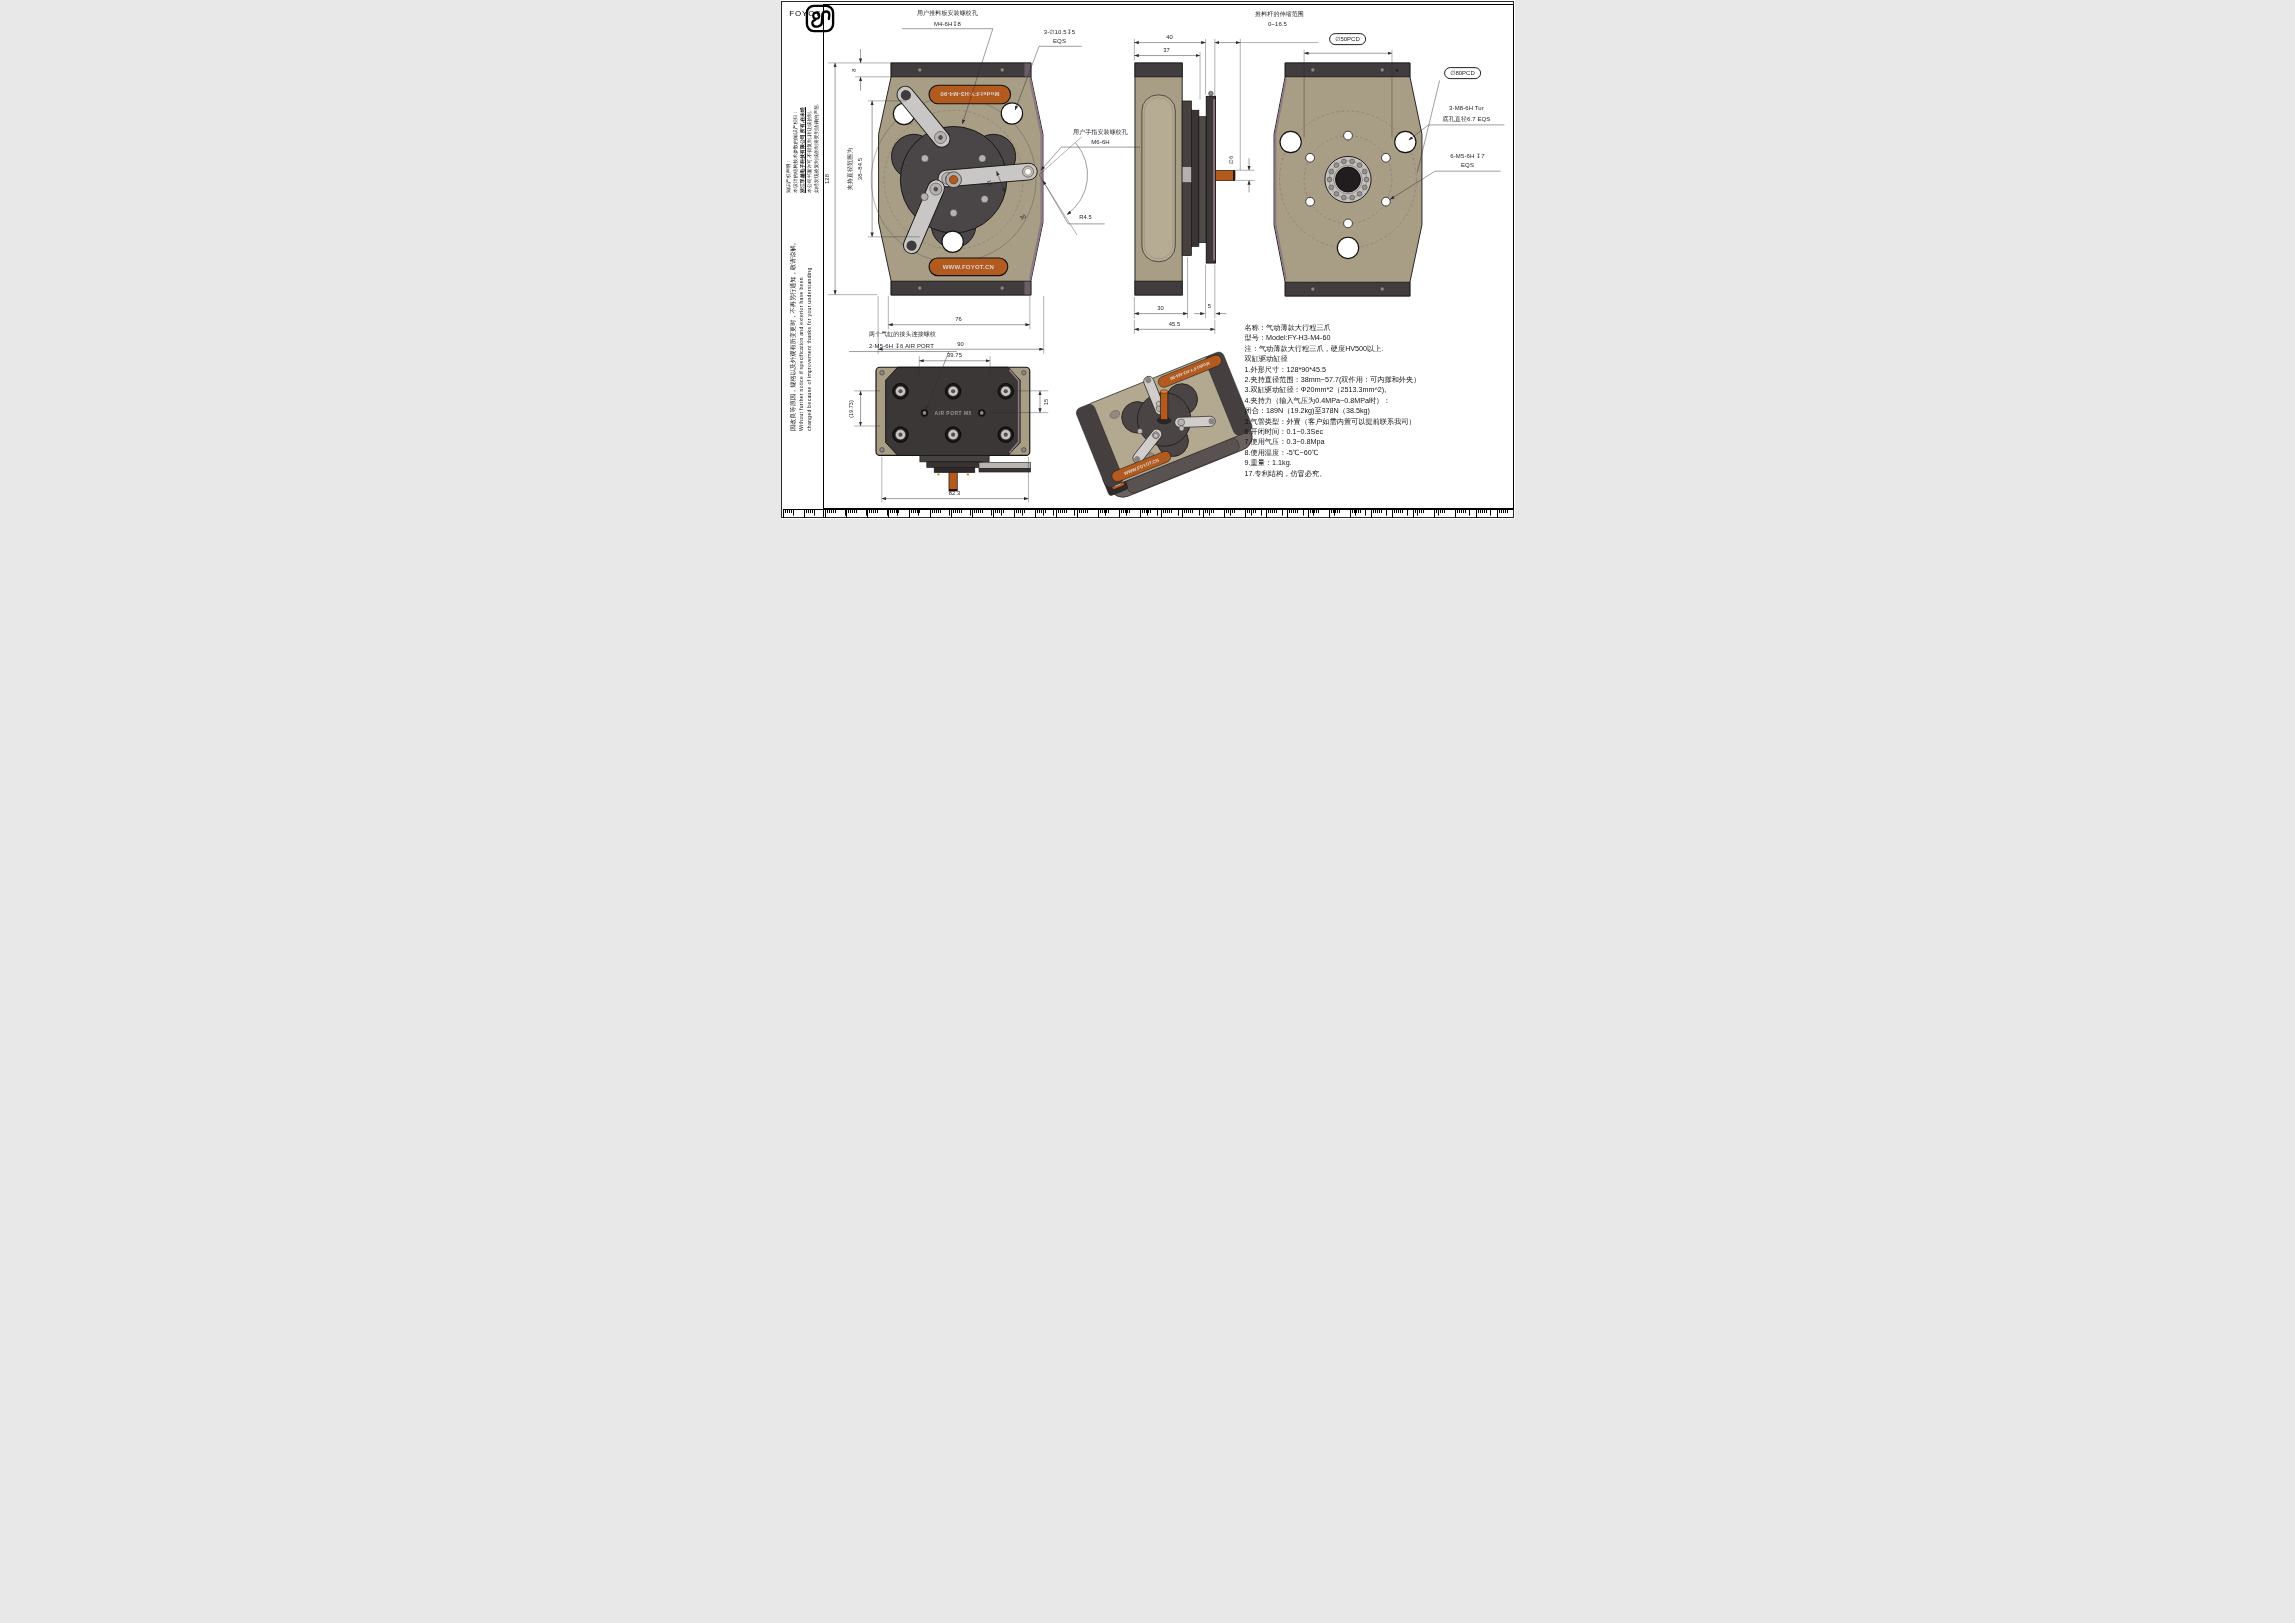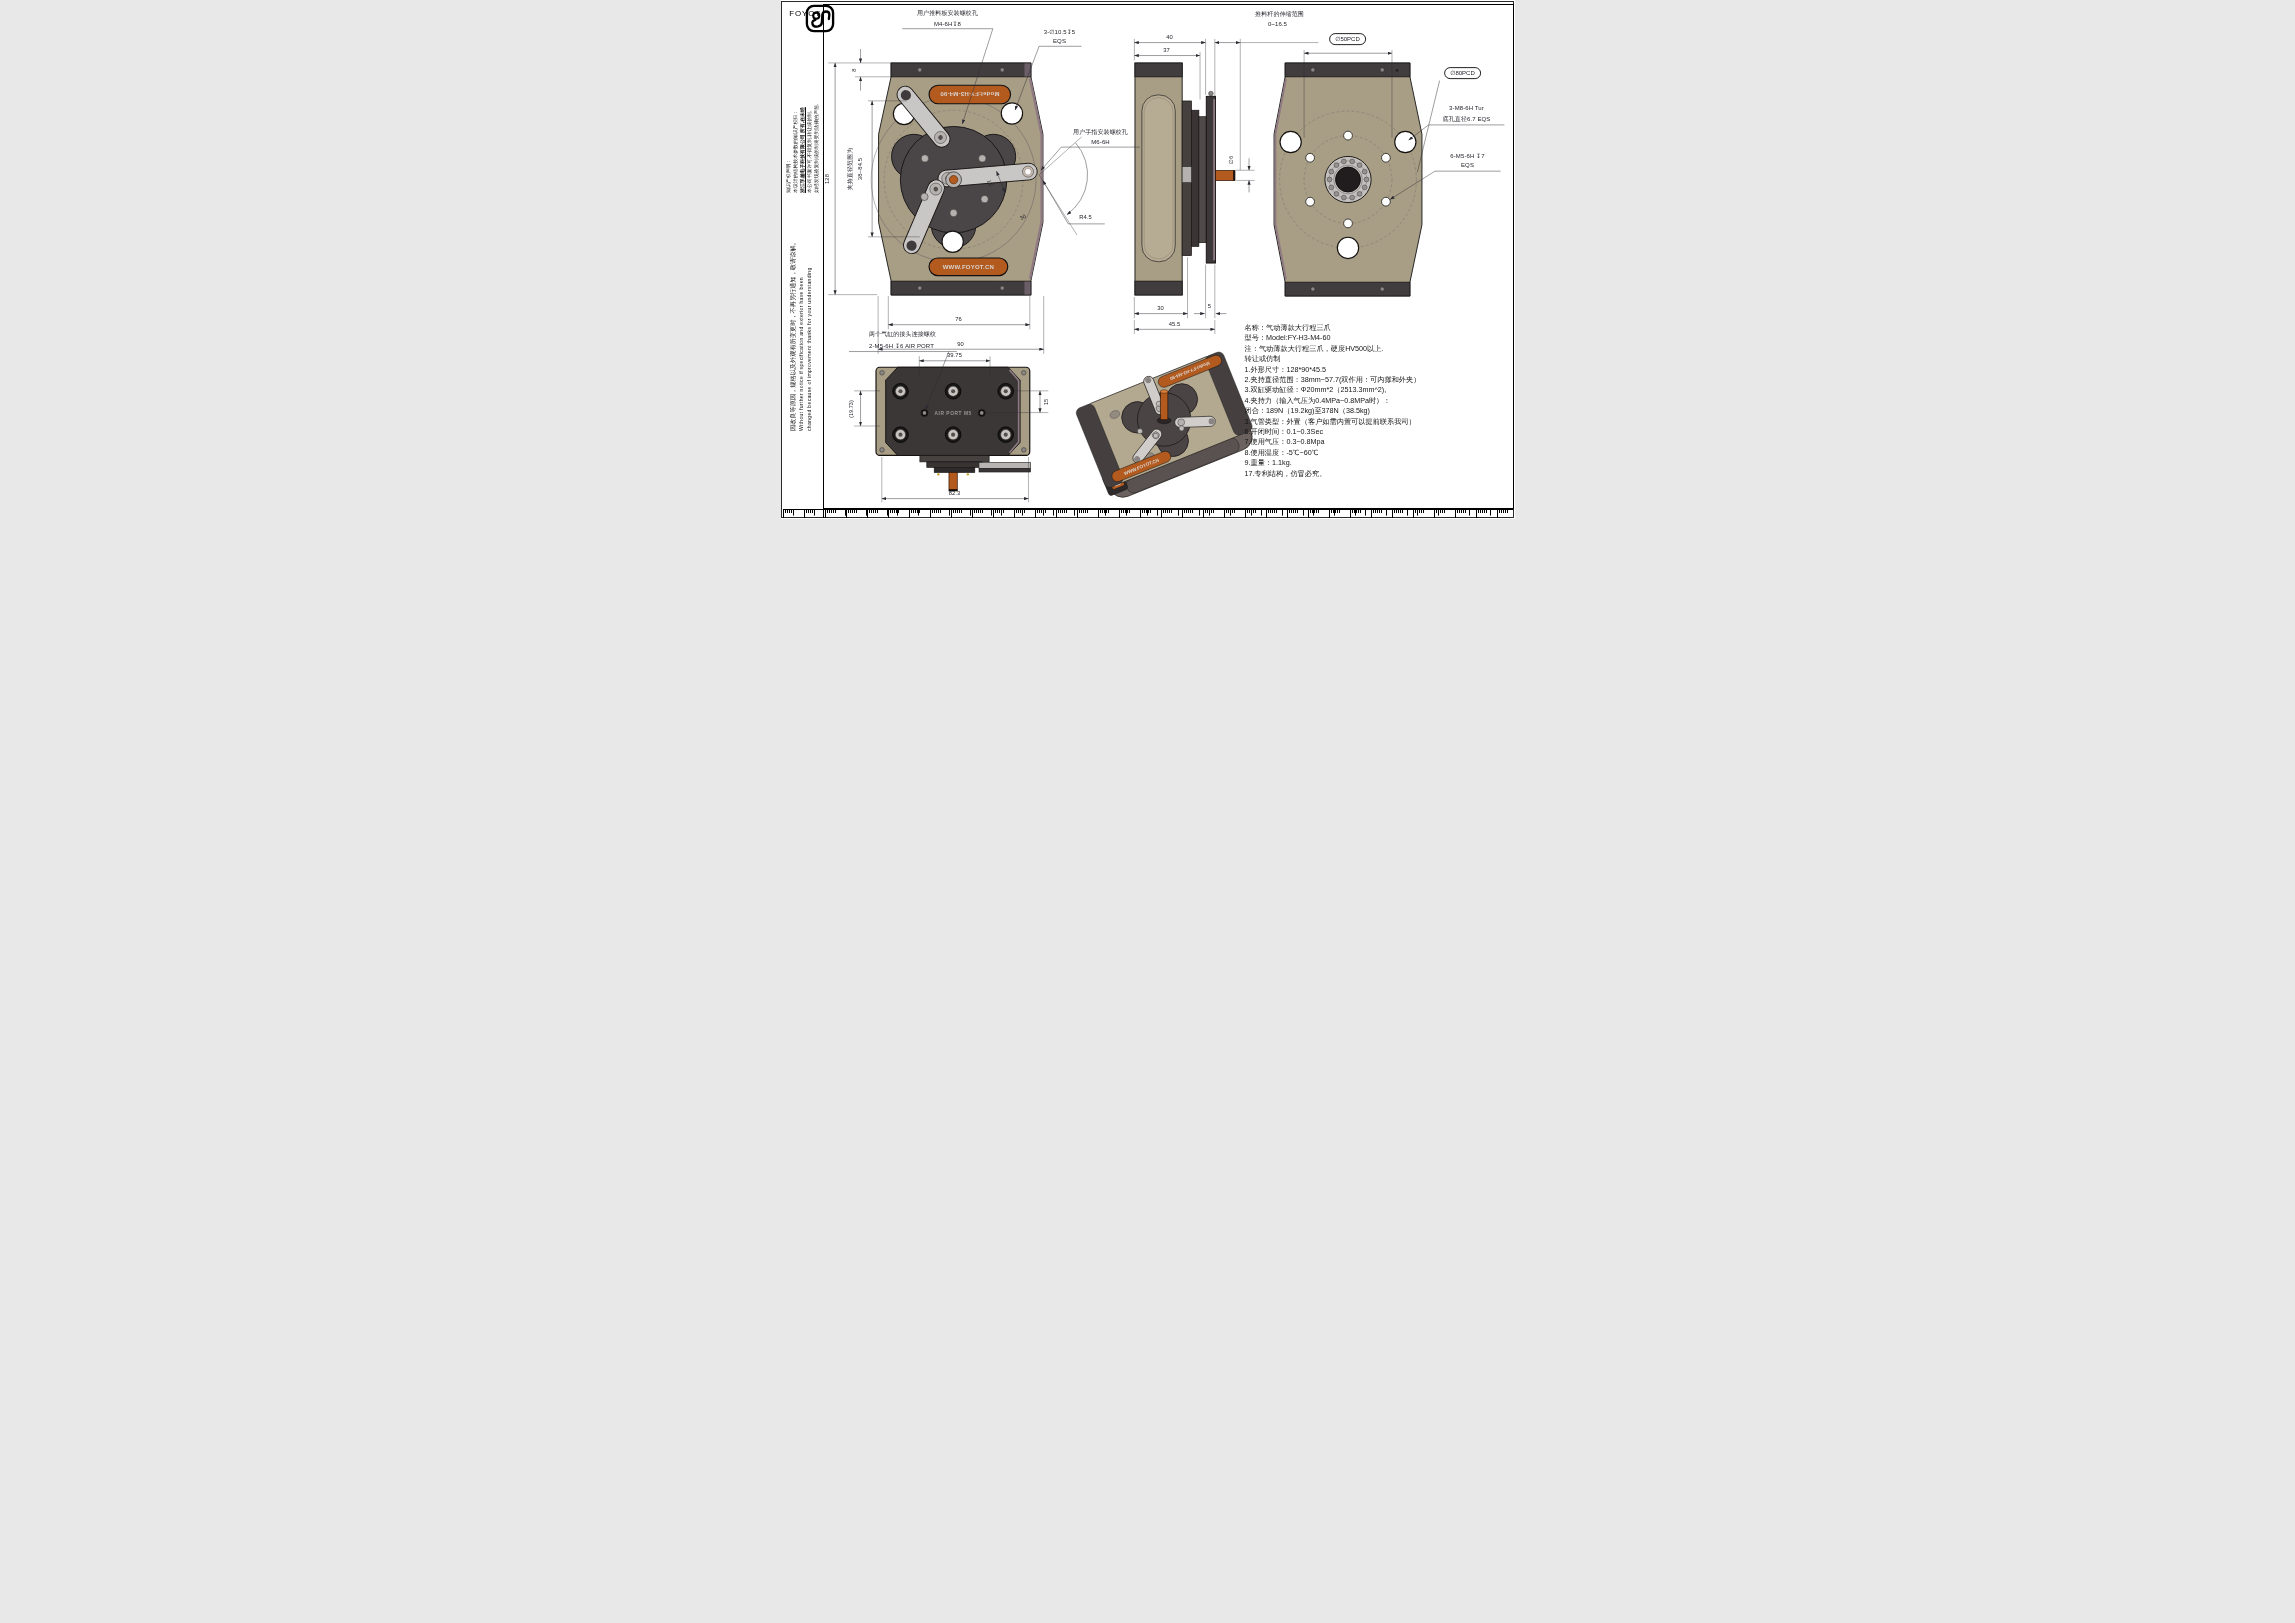--- a/index.html
+++ b/index.html
@@ -451,7 +451,7 @@
     <div>名称：气动薄款大行程三爪</div>
     <div>型号：Model:FY-H3-M4-60</div>
     <div>注：气动薄款大行程三爪，硬度HV500以上.</div>
-    <div>转让或仿制</div>
+    <div>双缸驱动缸径</div>
     <div>1.外形尺寸：128*90*45.5</div>
     <div>2.夹持直径范围：38mm~57.7(双作用：可内撑和外夹）</div>
     <div>3.双缸驱动缸径：Φ20mm*2（2513.3mm^2),</div>

